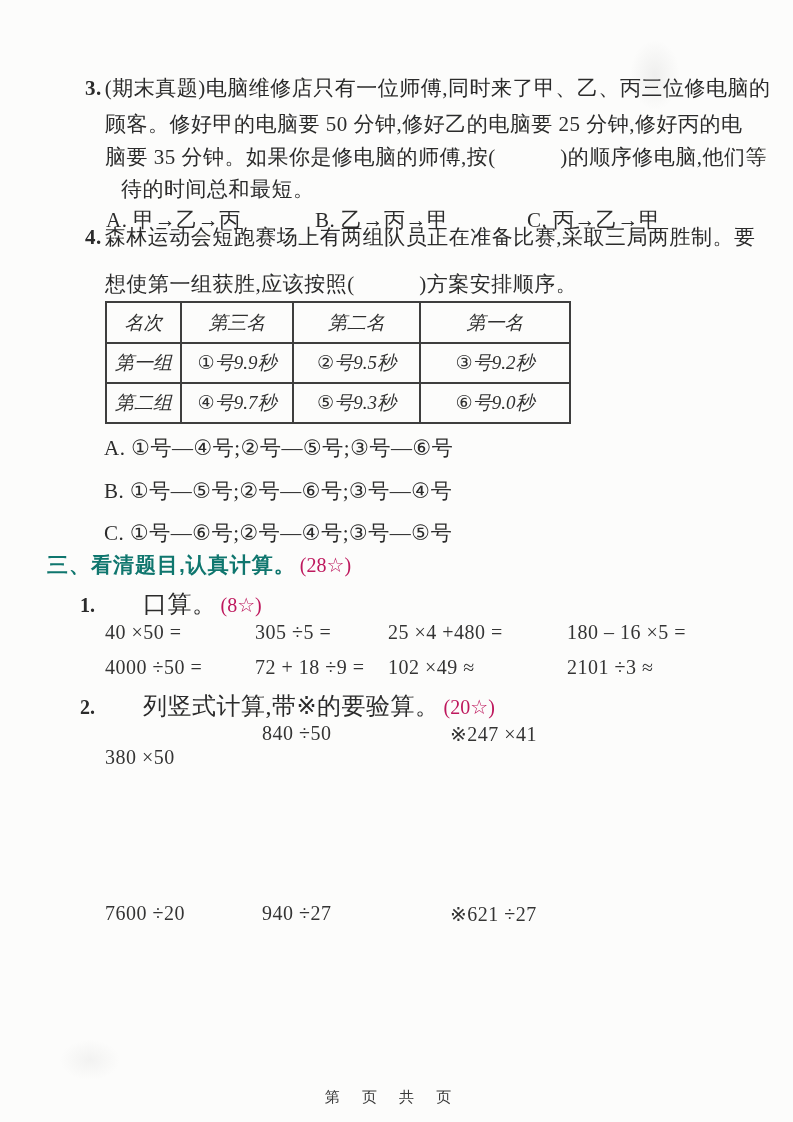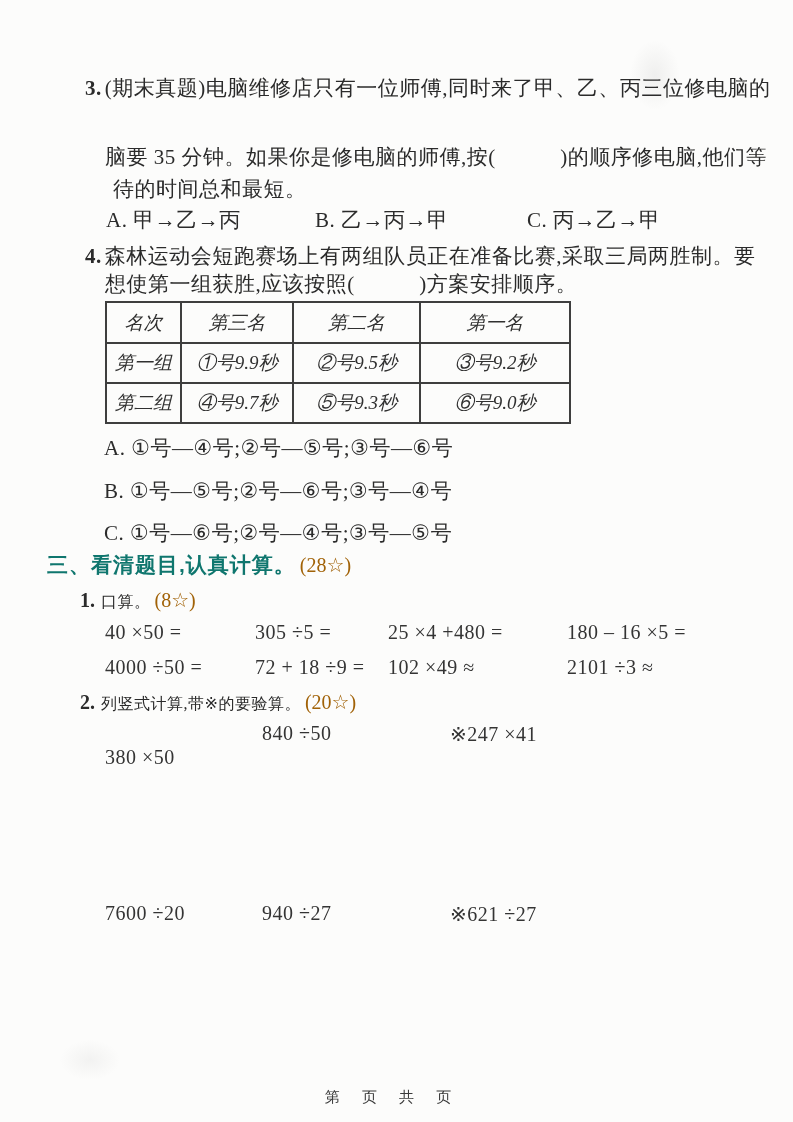--- a/index.html
+++ b/index.html
@@ -64,6 +64,7 @@
   <div class="smudge b"></div>
 
   <div class="abs line" style="left:85px;top:76px"><span class="qnum">3.</span><span>(期末真题)电脑维修店只有一位师傅,同时来了甲、乙、丙三位修电脑的</span></div>
+  <div class="abs line" style="left:105px;top:112px">顾客。修好甲的电脑要 50 分钟,修好乙的电脑要 25 分钟,修好丙的电</div>
   <div class="abs line" style="left:105px;top:145px">脑要 35 分钟。如果你是修电脑的师傅,按(　　　)的顺序修电脑,他们等</div>
   <div class="abs line" style="left:113px;top:177px">待的时间总和最短。</div>
 

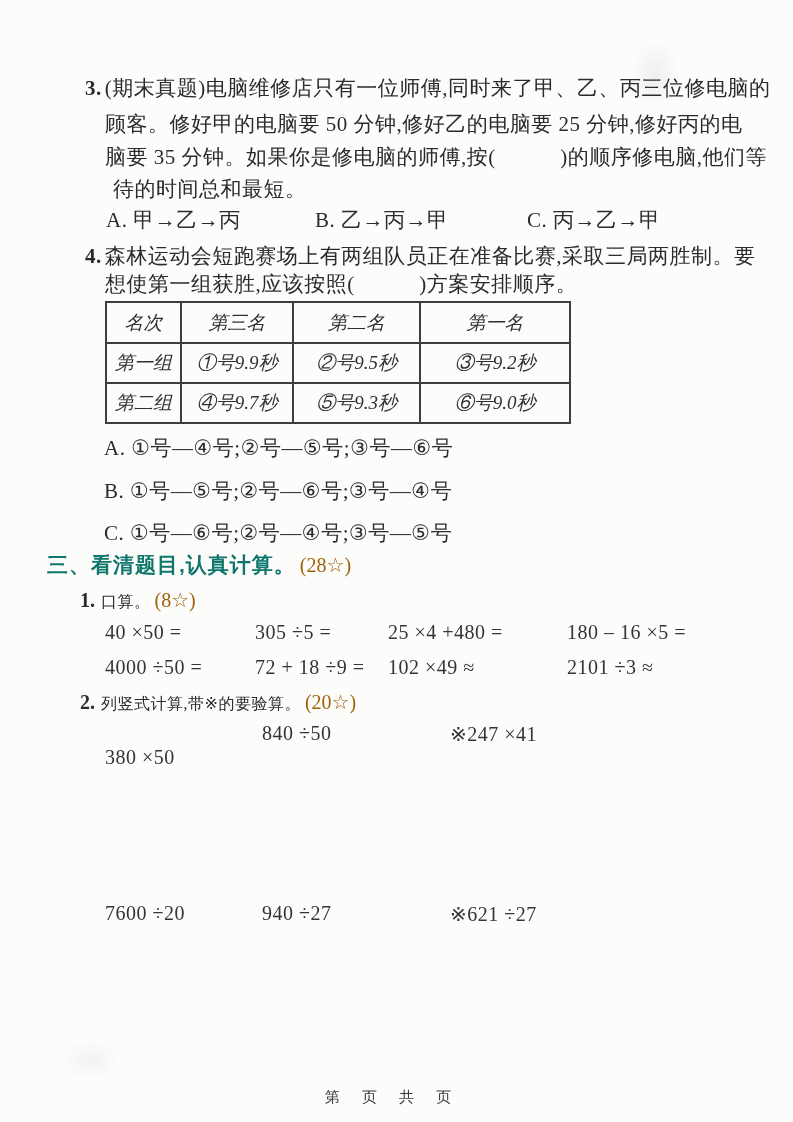--- a/index.html
+++ b/index.html
@@ -66,7 +66,7 @@
   <div class="abs line" style="left:85px;top:76px"><span class="qnum">3.</span><span>(期末真题)电脑维修店只有一位师傅,同时来了甲、乙、丙三位修电脑的</span></div>
   <div class="abs line" style="left:105px;top:112px">顾客。修好甲的电脑要 50 分钟,修好乙的电脑要 25 分钟,修好丙的电</div>
   <div class="abs line" style="left:105px;top:145px">脑要 35 分钟。如果你是修电脑的师傅,按(　　　)的顺序修电脑,他们等</div>
-  <div class="abs line" style="left:113px;top:177px">待的时间总和最短。</div>
+  <div class="abs line" style="left:121px;top:177px">待的时间总和最短。</div>
 
   <div class="abs opt" style="left:106px;top:206px">A. 甲→乙→丙</div>
   <div class="abs opt" style="left:527px;top:206px">C. 丙→乙→甲</div>

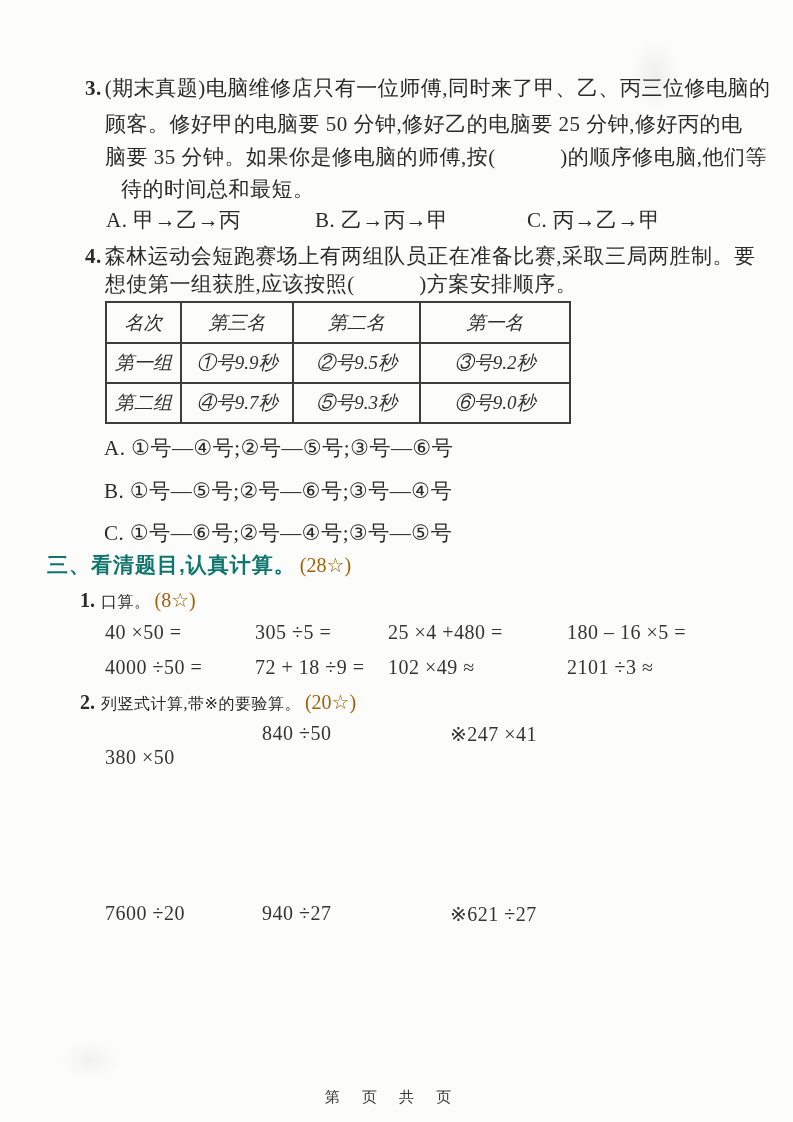--- a/index.html
+++ b/index.html
@@ -72,7 +72,7 @@
   <div class="abs opt" style="left:527px;top:206px">C. 丙→乙→甲</div>
   <div class="abs opt" style="left:315px;top:206px">B. 乙→丙→甲</div>
 
-  <div class="abs line" style="left:85px;top:244px"><span class="qnum">4.</span><span>森林运动会短跑赛场上有两组队员正在准备比赛,采取三局两胜制。要</span></div>
+  <div class="abs line" style="left:85px;top:225px"><span class="qnum">4.</span><span>森林运动会短跑赛场上有两组队员正在准备比赛,采取三局两胜制。要</span></div>
   <div class="abs line" style="left:105px;top:272px">想使第一组获胜,应该按照(　　　)方案安排顺序。</div>
 
   <table class="abs score-table" style="left:105px;top:301px">

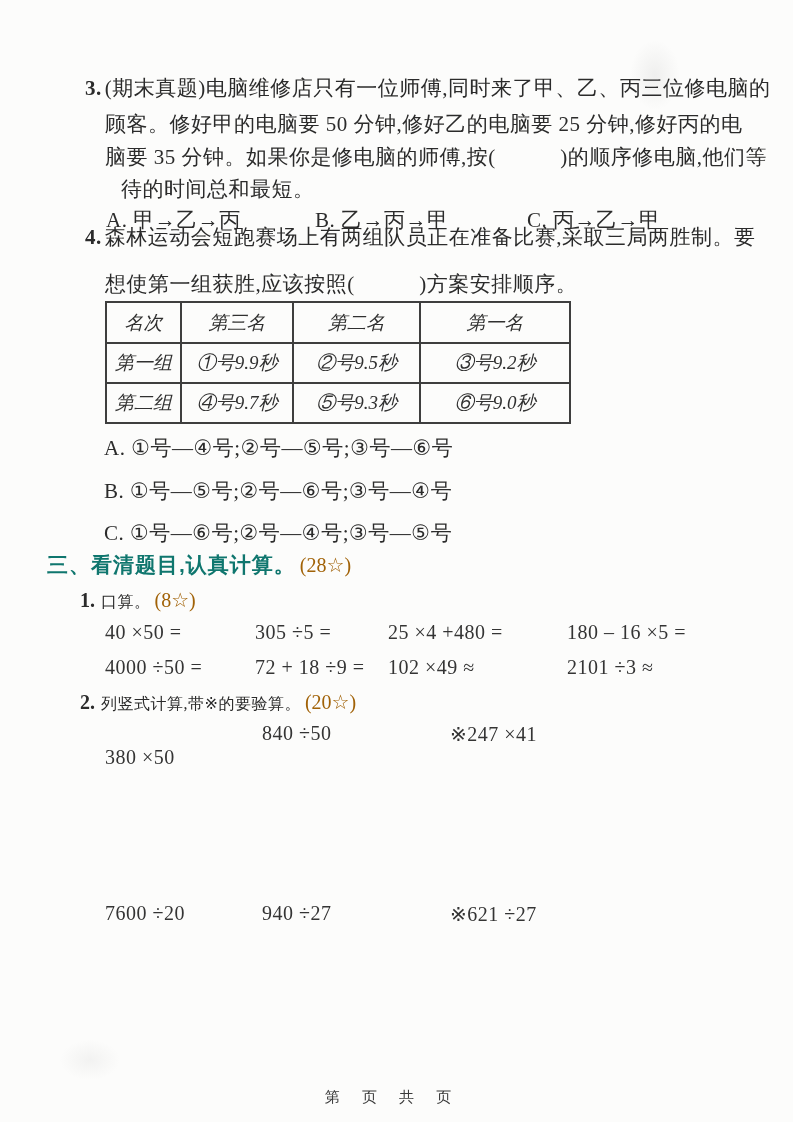--- a/index.html
+++ b/index.html
@@ -28,7 +28,6 @@
     table-layout:fixed;
     font-size:19px;
     color:#303030;
-    font-family:Liberation Serif, serif;
   }
   table.score-table th,table.score-table td{
     border:2px solid #3e3e3e;

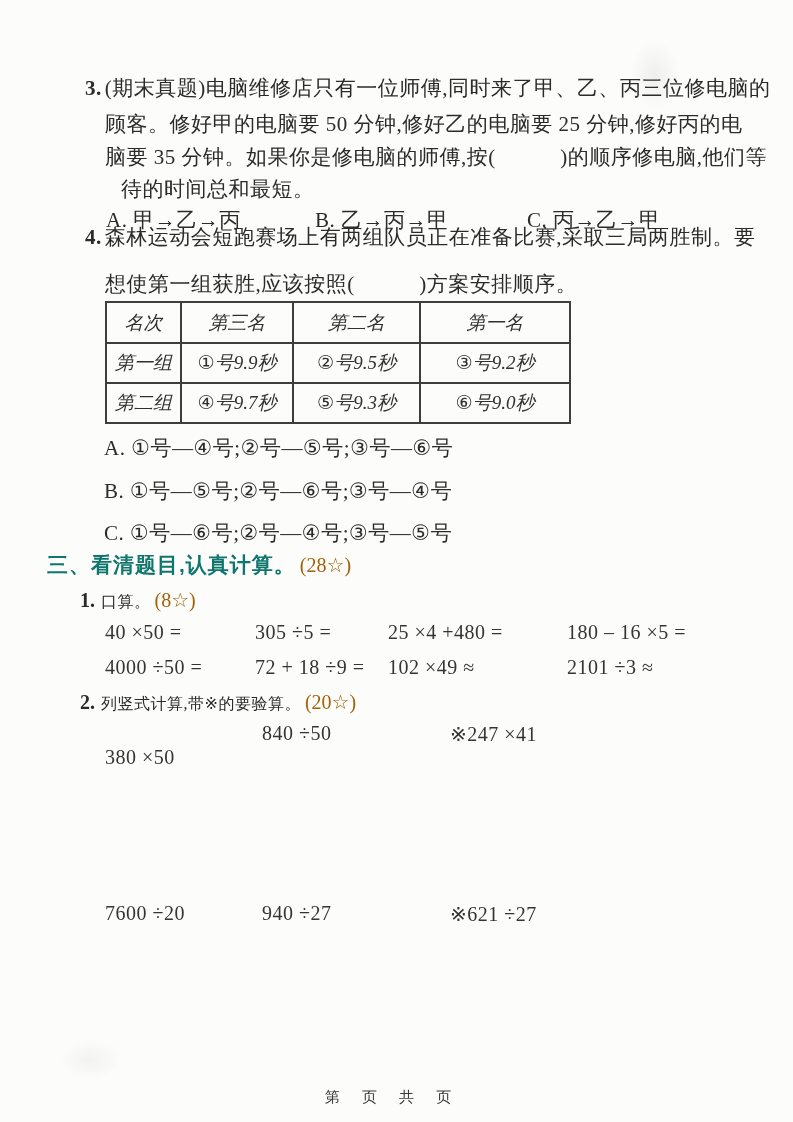--- a/index.html
+++ b/index.html
@@ -20,7 +20,7 @@
     font-family:"Liberation Sans","DejaVu Sans",sans-serif;
     font-weight:bold;font-size:21px;letter-spacing:1px;color:#0f766e;
   }
-  .score{font-size:20px;margin-left:4px;color:#a16207;}
+  .score{font-size:20px;margin-left:4px;color:#be185d;}
   .itemnum{font-weight:bold;font-size:20px;margin-right:6px;}
   .itemlabel{font-size:16px;letter-spacing:0.5px;}
   table.score-table{

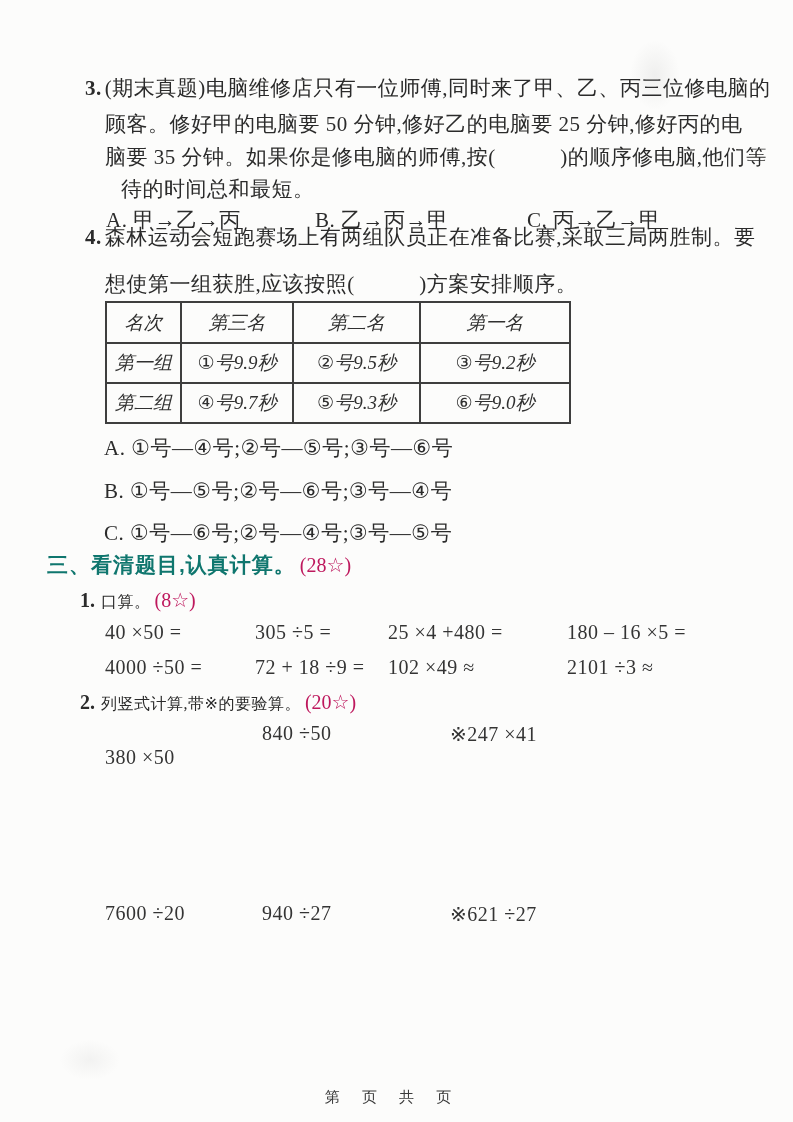--- a/index.html
+++ b/index.html
@@ -22,7 +22,7 @@
   }
   .score{font-size:20px;margin-left:4px;color:#be185d;}
   .itemnum{font-weight:bold;font-size:20px;margin-right:6px;}
-  .itemlabel{font-size:16px;letter-spacing:0.5px;}
+  .itemlabel{font-size:24px;letter-spacing:0.5px;margin-left:42px;}
   table.score-table{
     border-collapse:collapse;
     table-layout:fixed;

